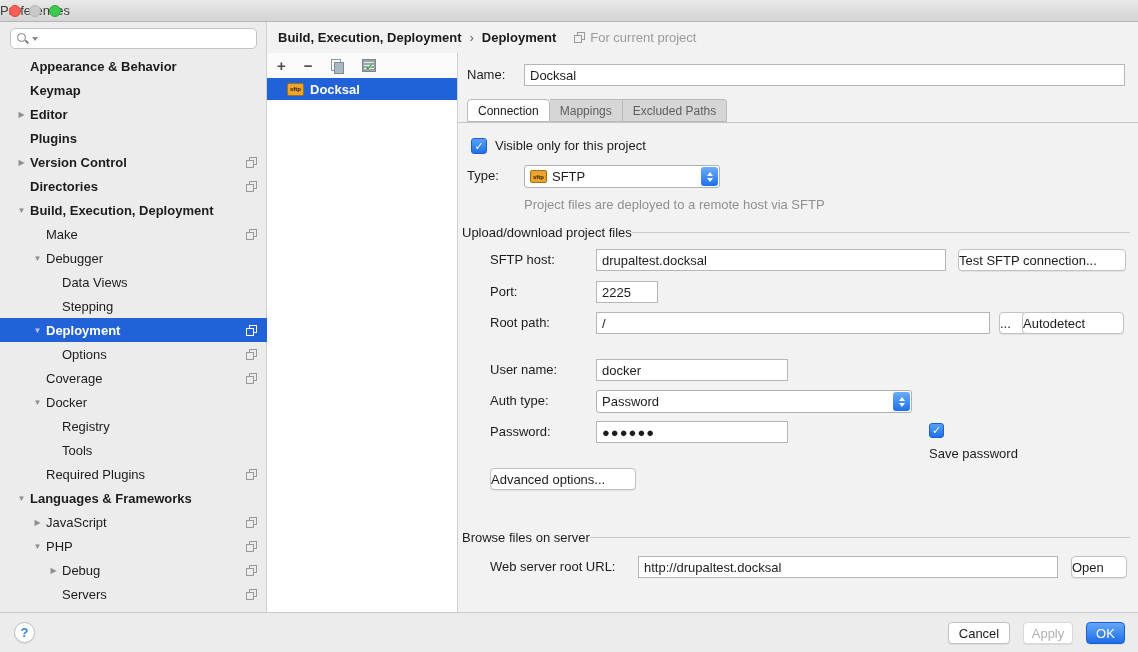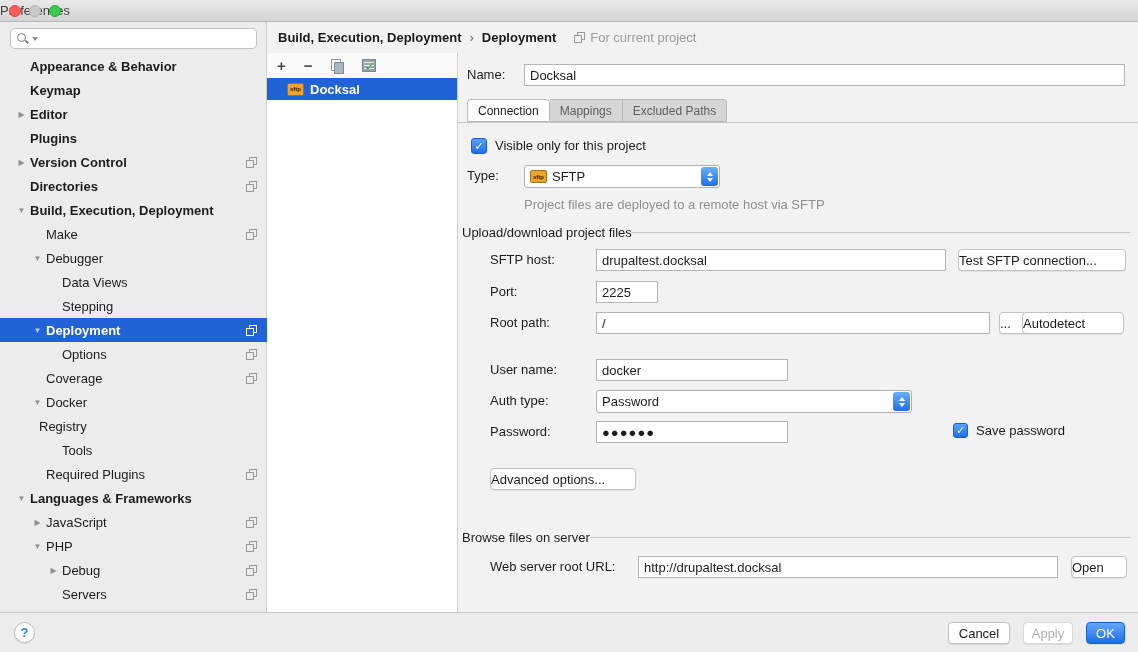--- a/index.html
+++ b/index.html
@@ -202,7 +202,7 @@
           <span class="tree-arrow">▼</span>
           <span class="tree-label">Docker</span>
         </div>
-        <div class="tree-row" style="padding-left: 22px;">
+        <div class="tree-row" style="padding-left: 45px;">
           <span class="tree-arrow"></span>
           <span class="tree-label">Registry</span>
         </div>

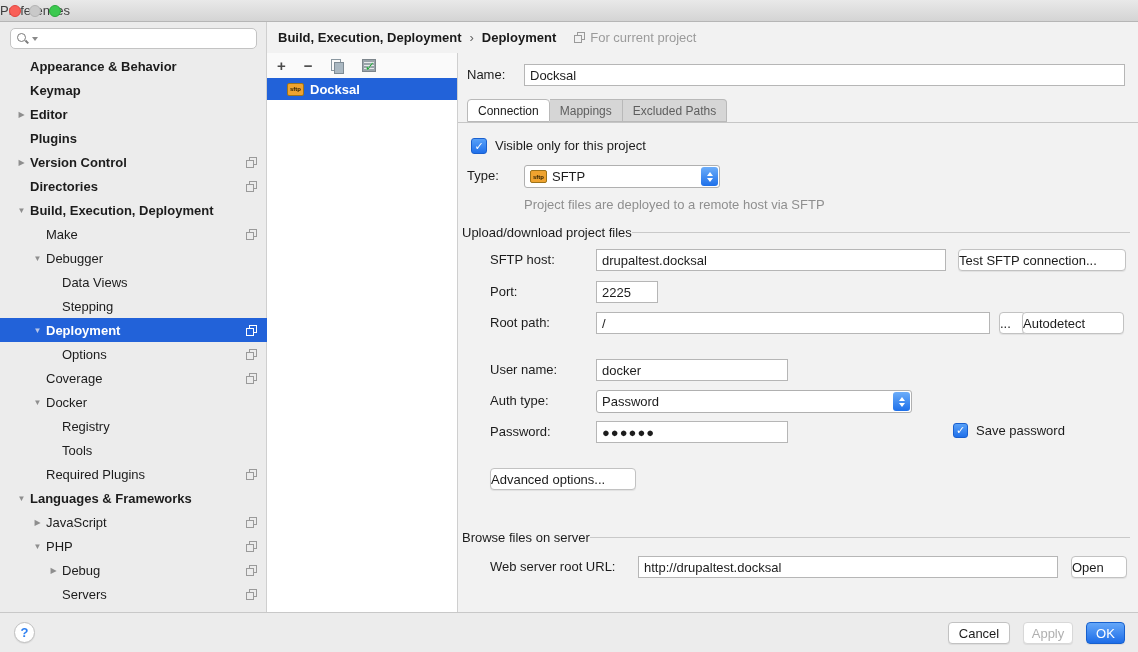--- a/index.html
+++ b/index.html
@@ -326,7 +326,7 @@
 
     <span class="flabel" style="left:32px; top:368px;">Password:</span>
     <input class="ffield" style="left: 138px; top: 368px; width: 192px; letter-spacing: 1px;" value="●●●●●●">
-    <div class="cb-row" style="left:495px; top:370px;">
+    <div class="cb-row" style="left:471px; top:370px;flex-direction:column;">
       <span class="cb" style="width:15px; height:15px;"></span>
       <span>Save password</span>
     </div>

